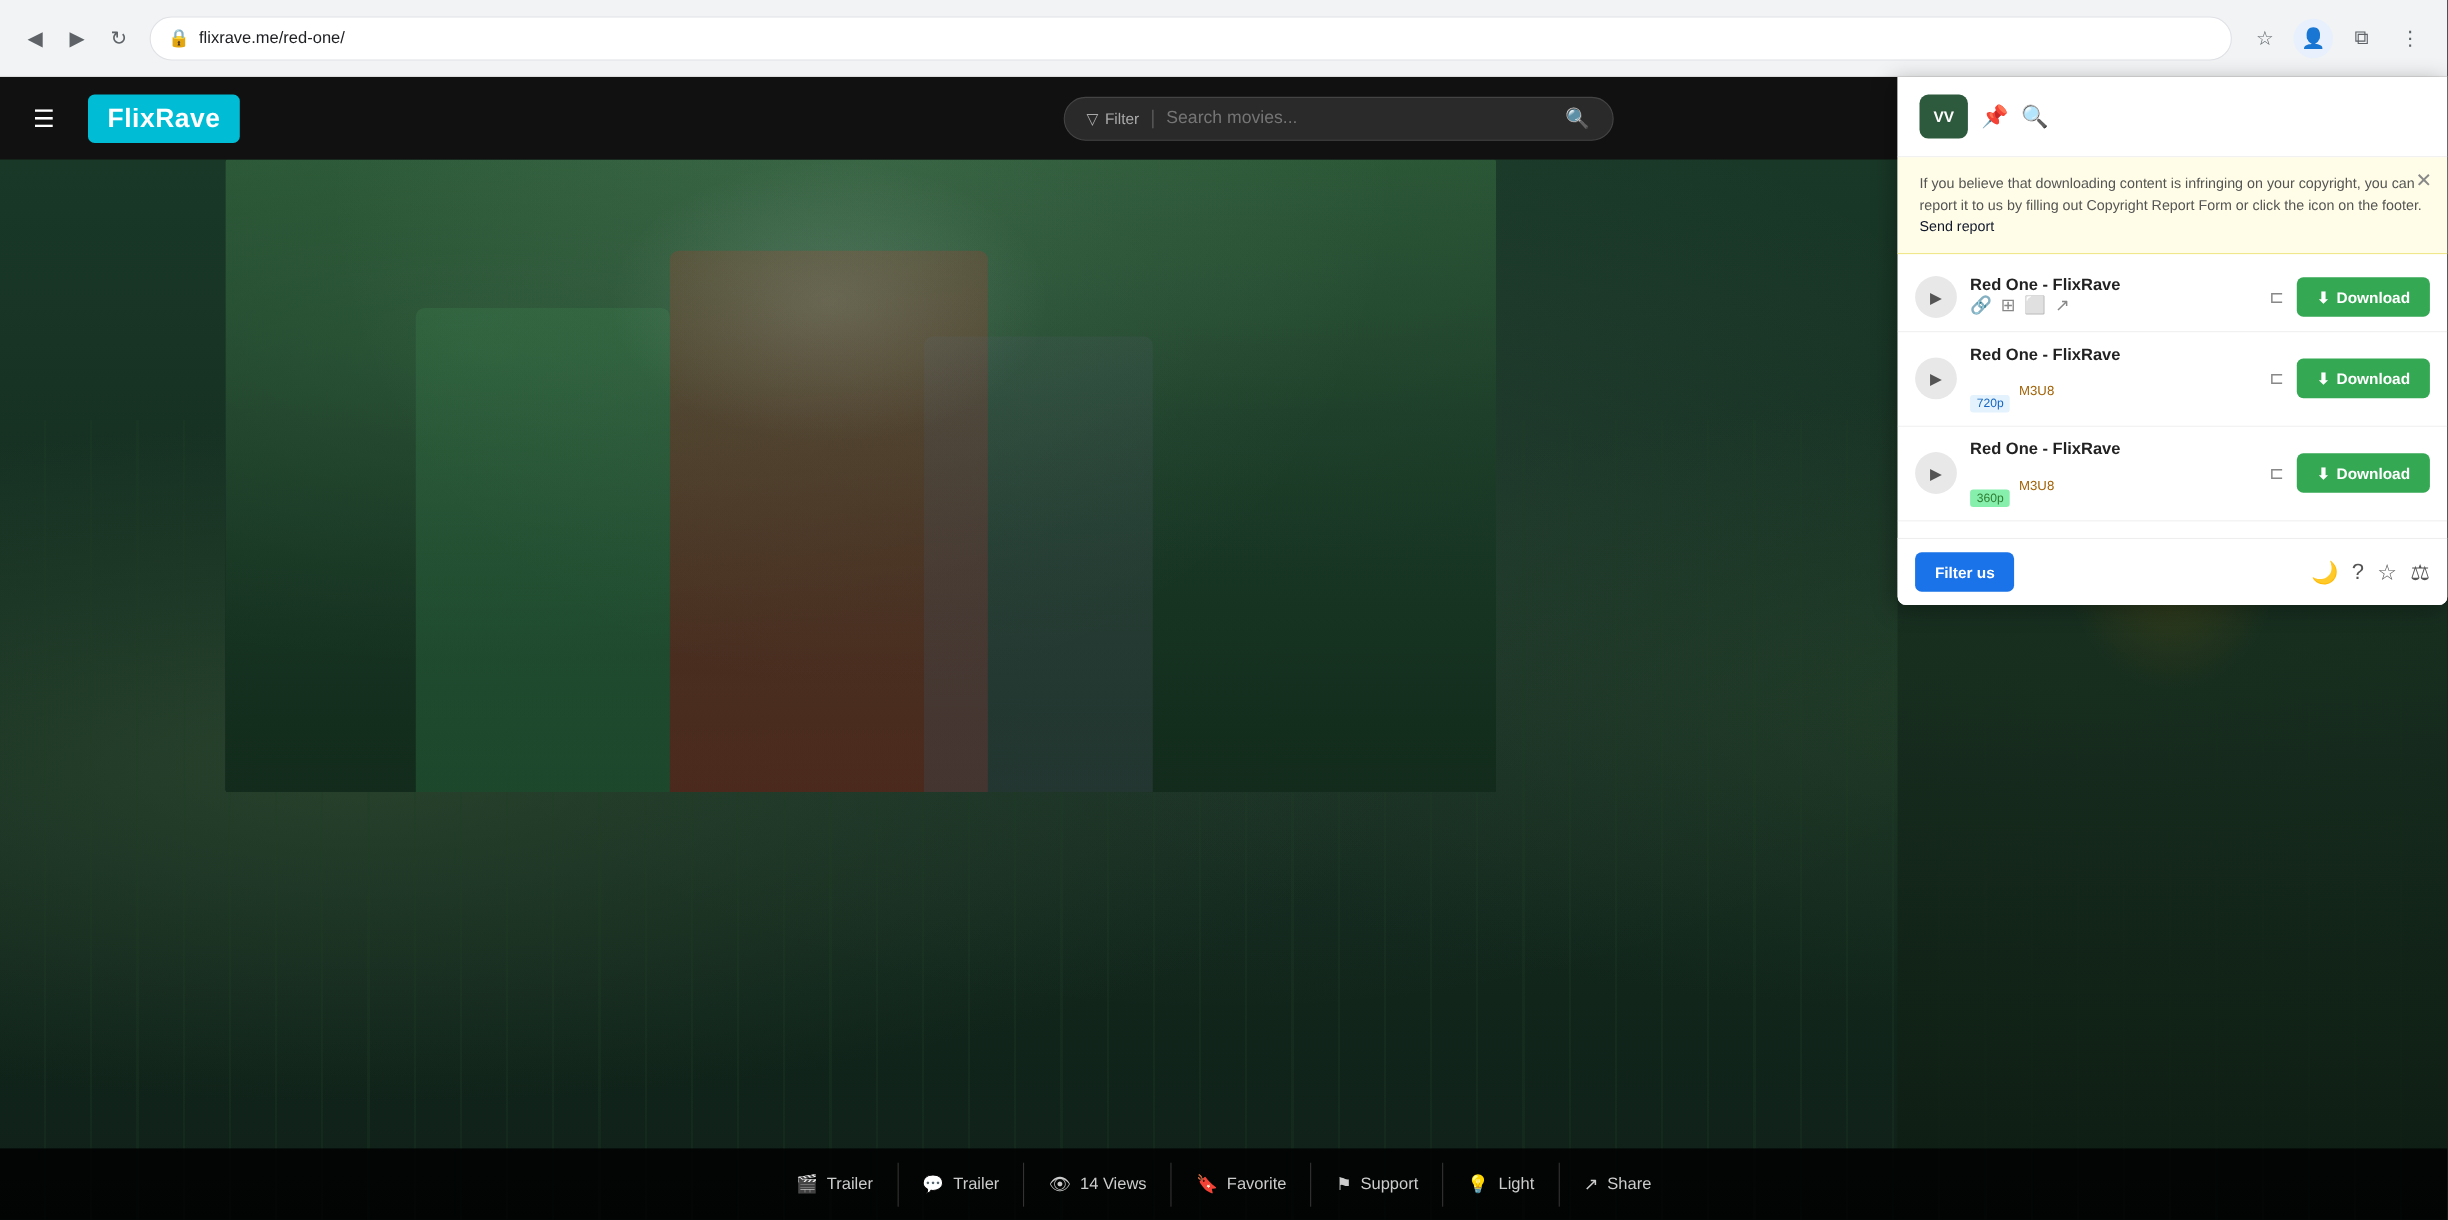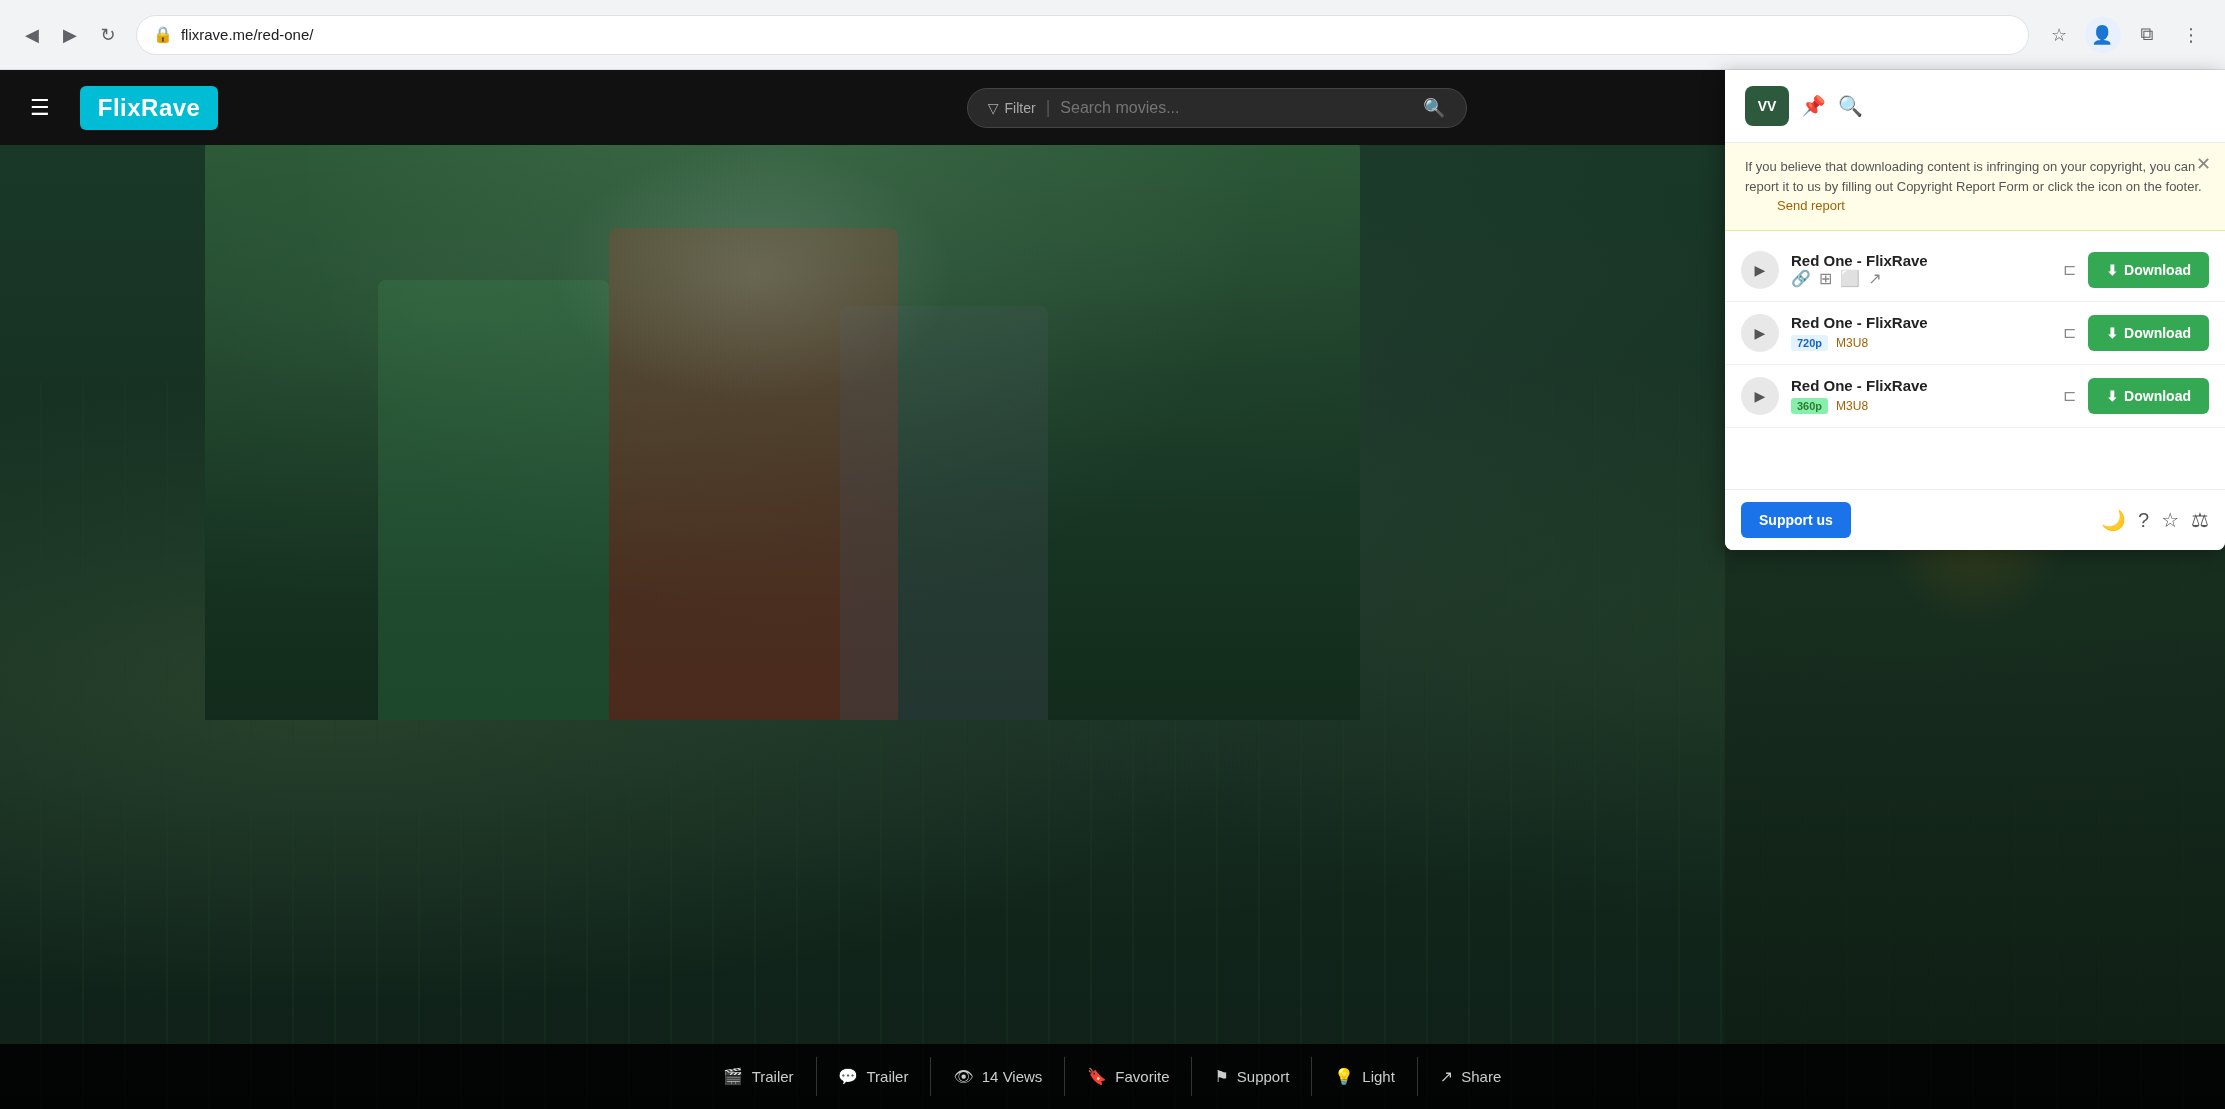--- a/index.html
+++ b/index.html
@@ -268,9 +268,8 @@
       border: none;
     }
     .warning-banner a {
-      color: #a16207;
+      color: #0f172a;
       text-decoration: none;
-      margin-left: 32px;
     }
 
     

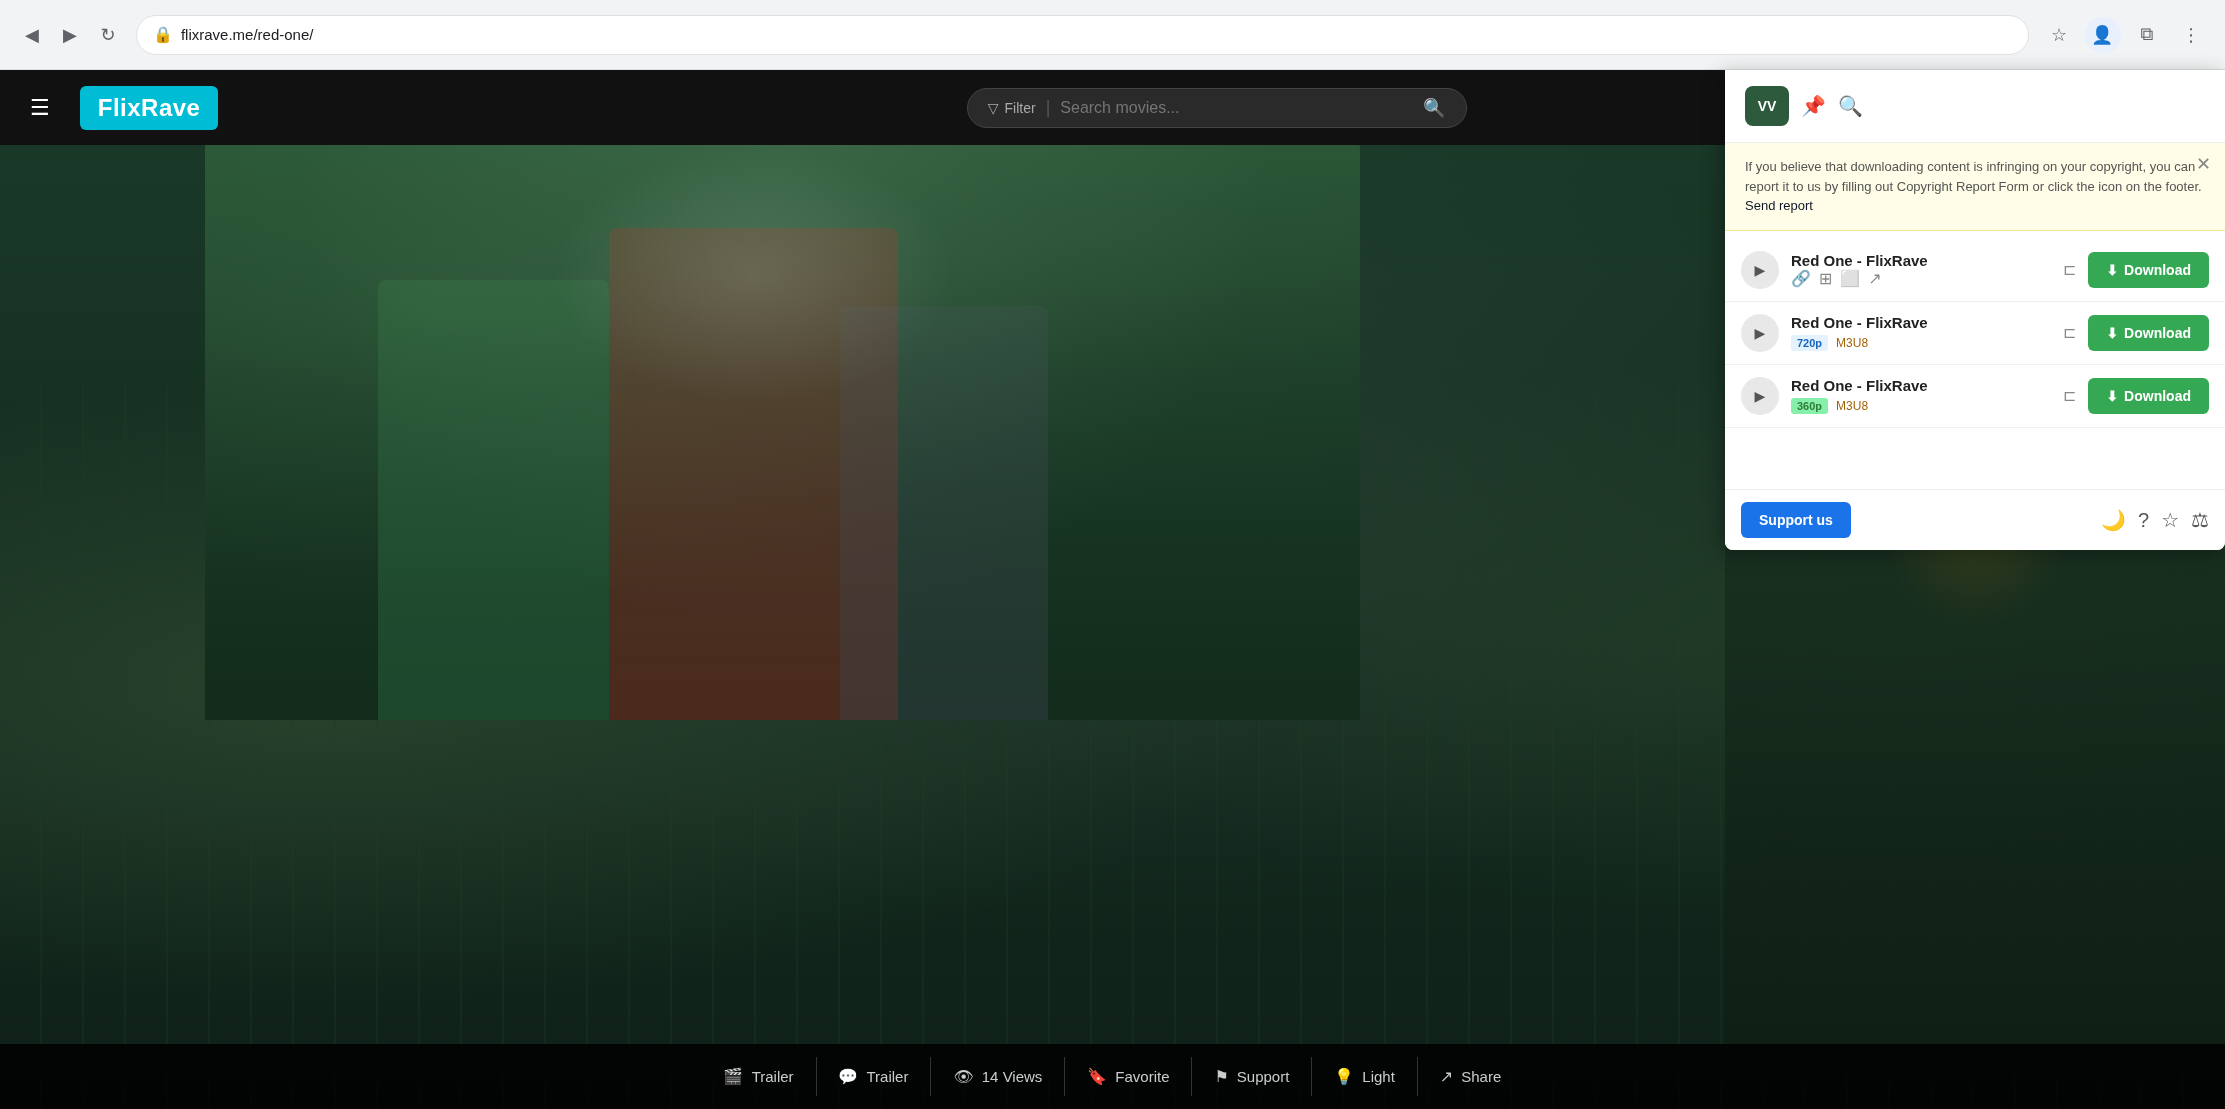--- a/index.html
+++ b/index.html
@@ -315,9 +315,10 @@
       background: #e3f2fd;
       color: #1565c0;
       font-size: 11px;
-      font-weight: 700;
+      font-weight: 400;
       padding: 2px 6px;
       border-radius: 3px;
+      margin-top: 24px;
     }
     .format-label {
       font-size: 12px;

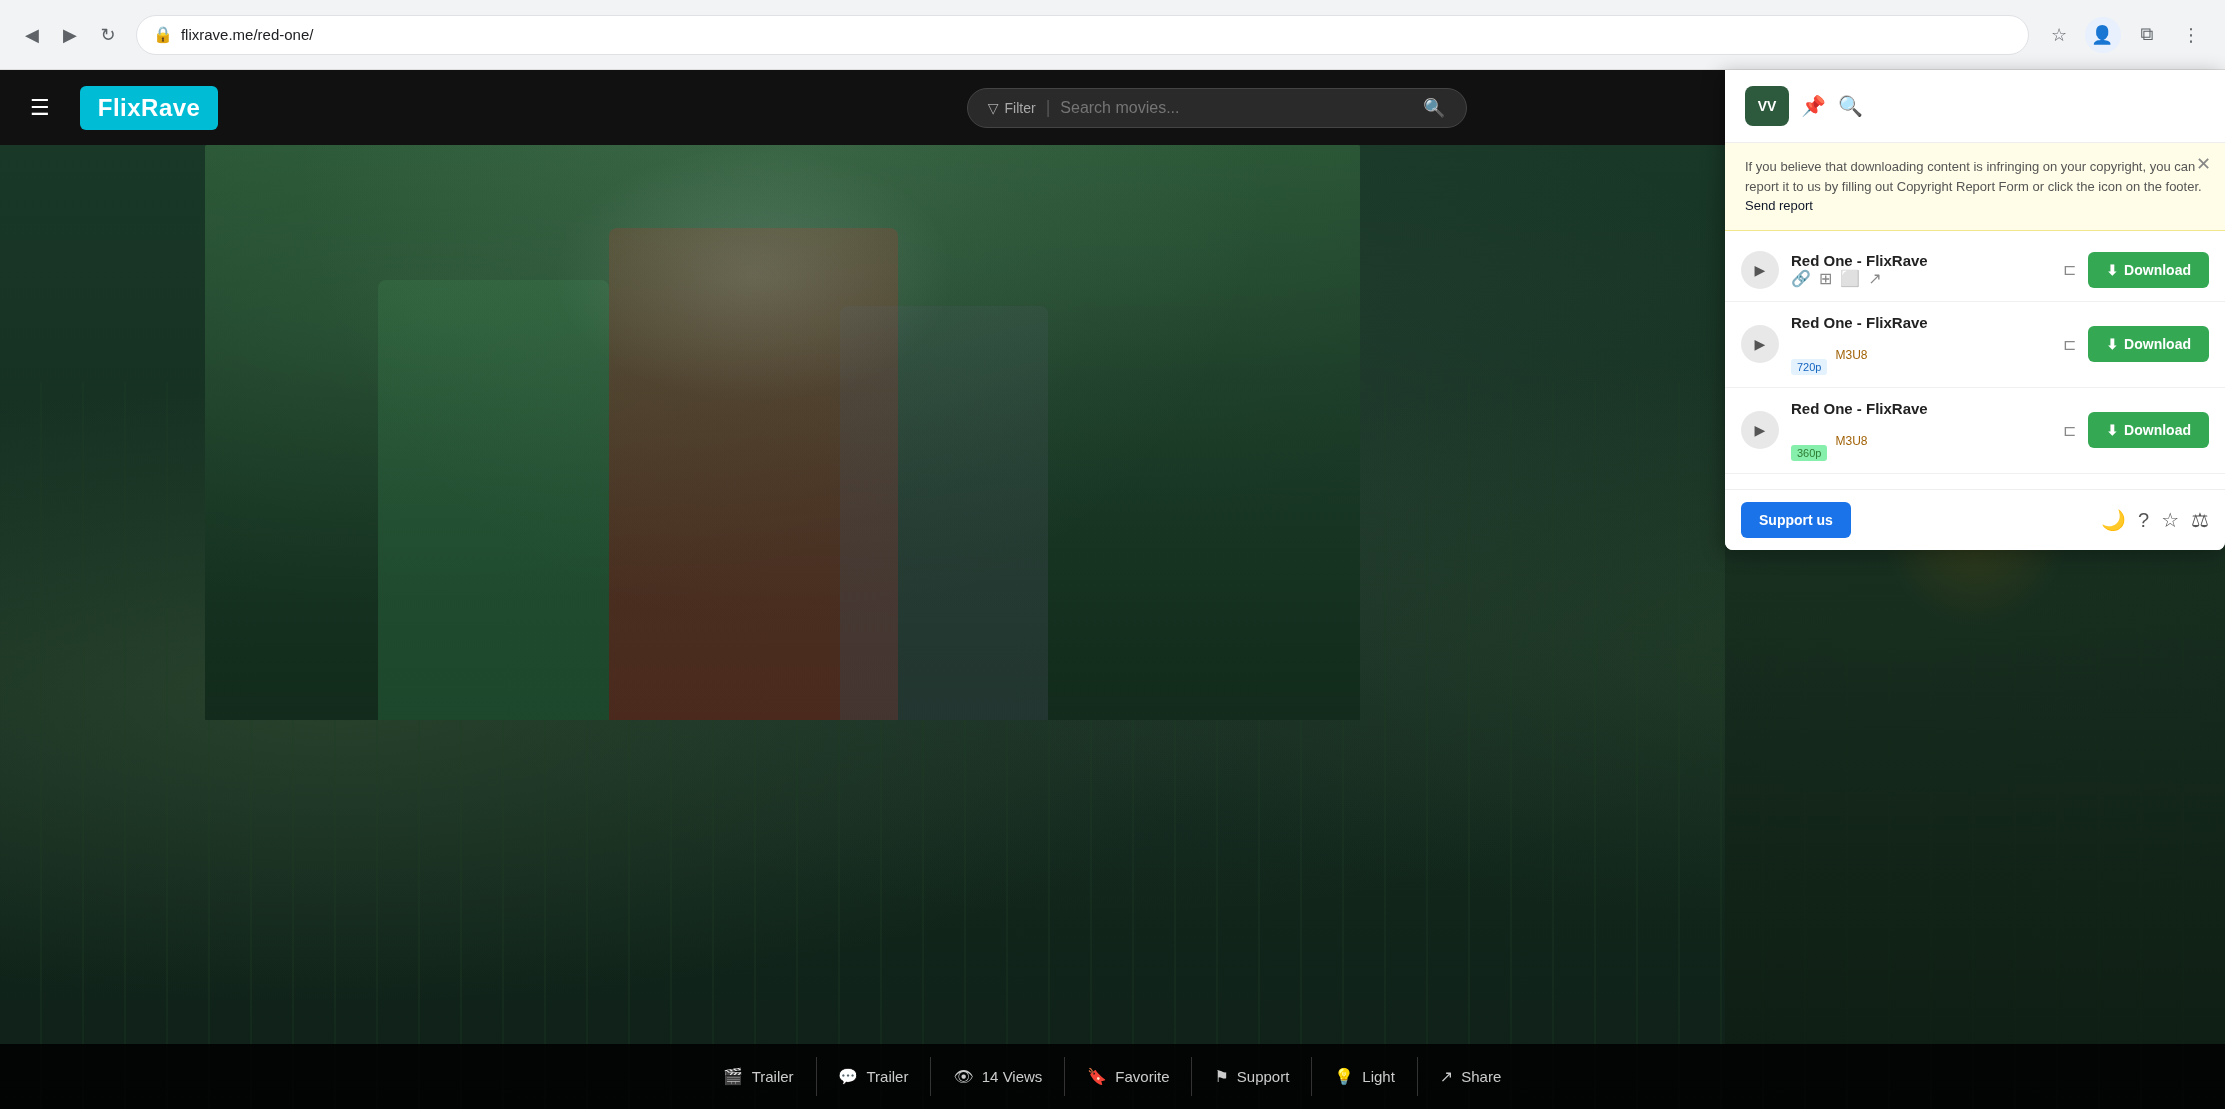--- a/index.html
+++ b/index.html
@@ -538,7 +538,7 @@
     </div>
 
     <div class="panel-footer">
-      <button class="support-btn">Support us</button>
+      <button class="support-btn">Filter us</button>
       <div class="footer-icons">
         <button class="footer-icon-btn">🌙</button>
         <button class="footer-icon-btn">?</button>

